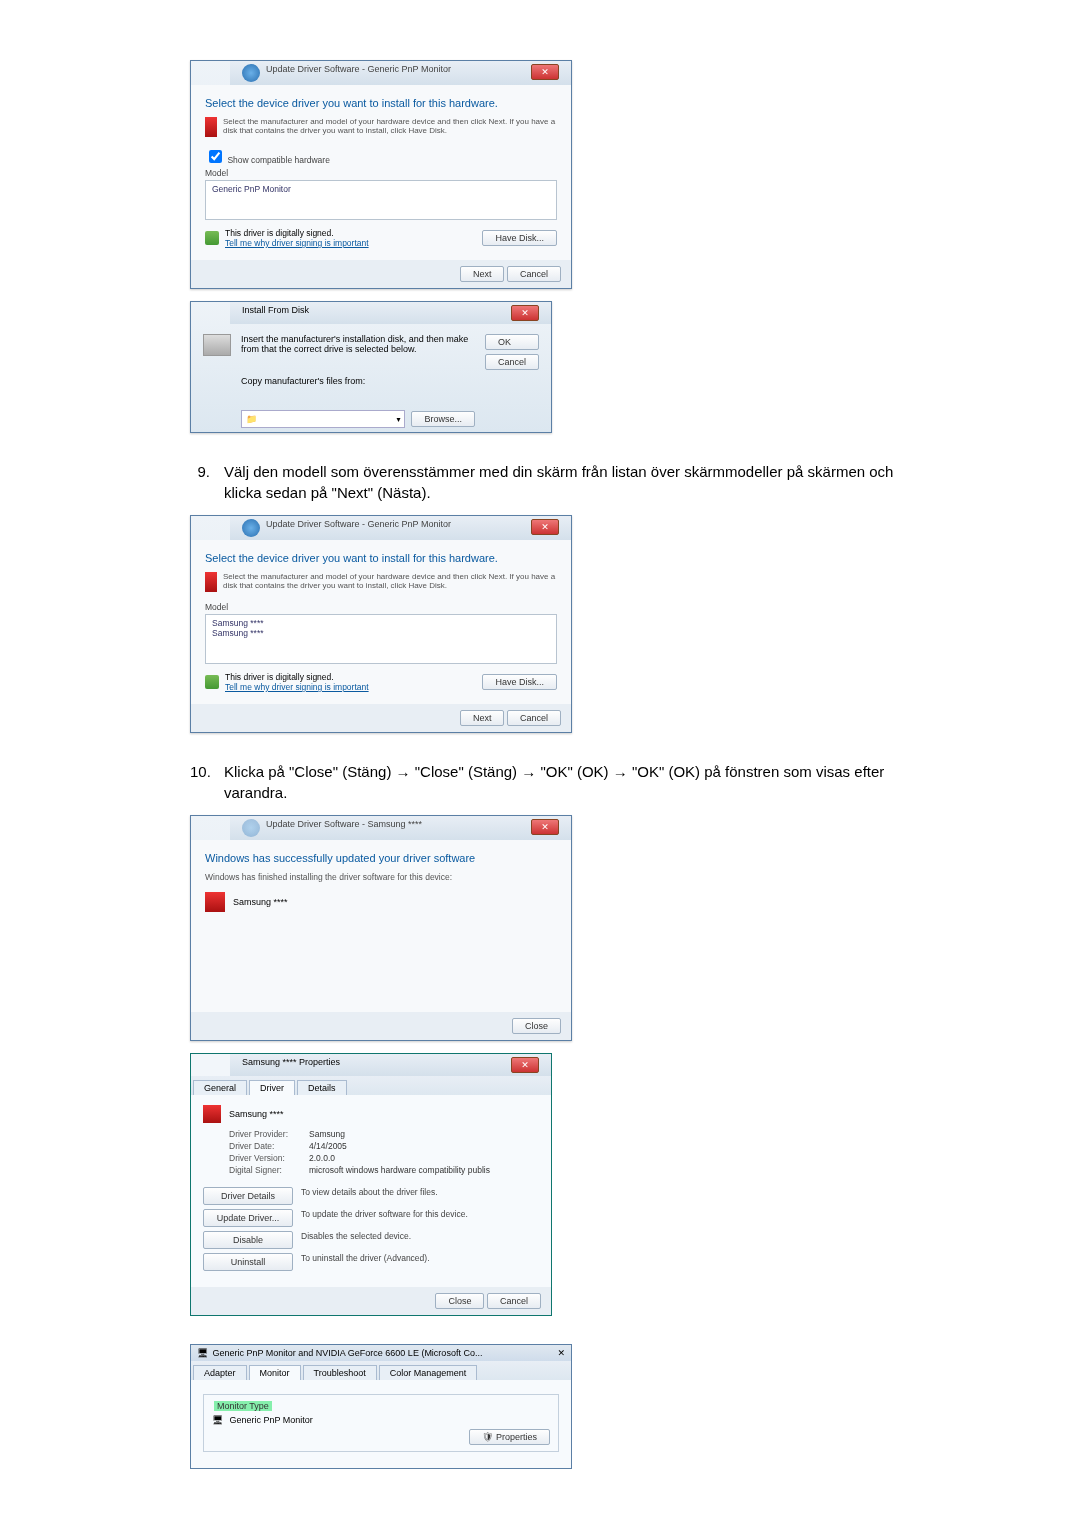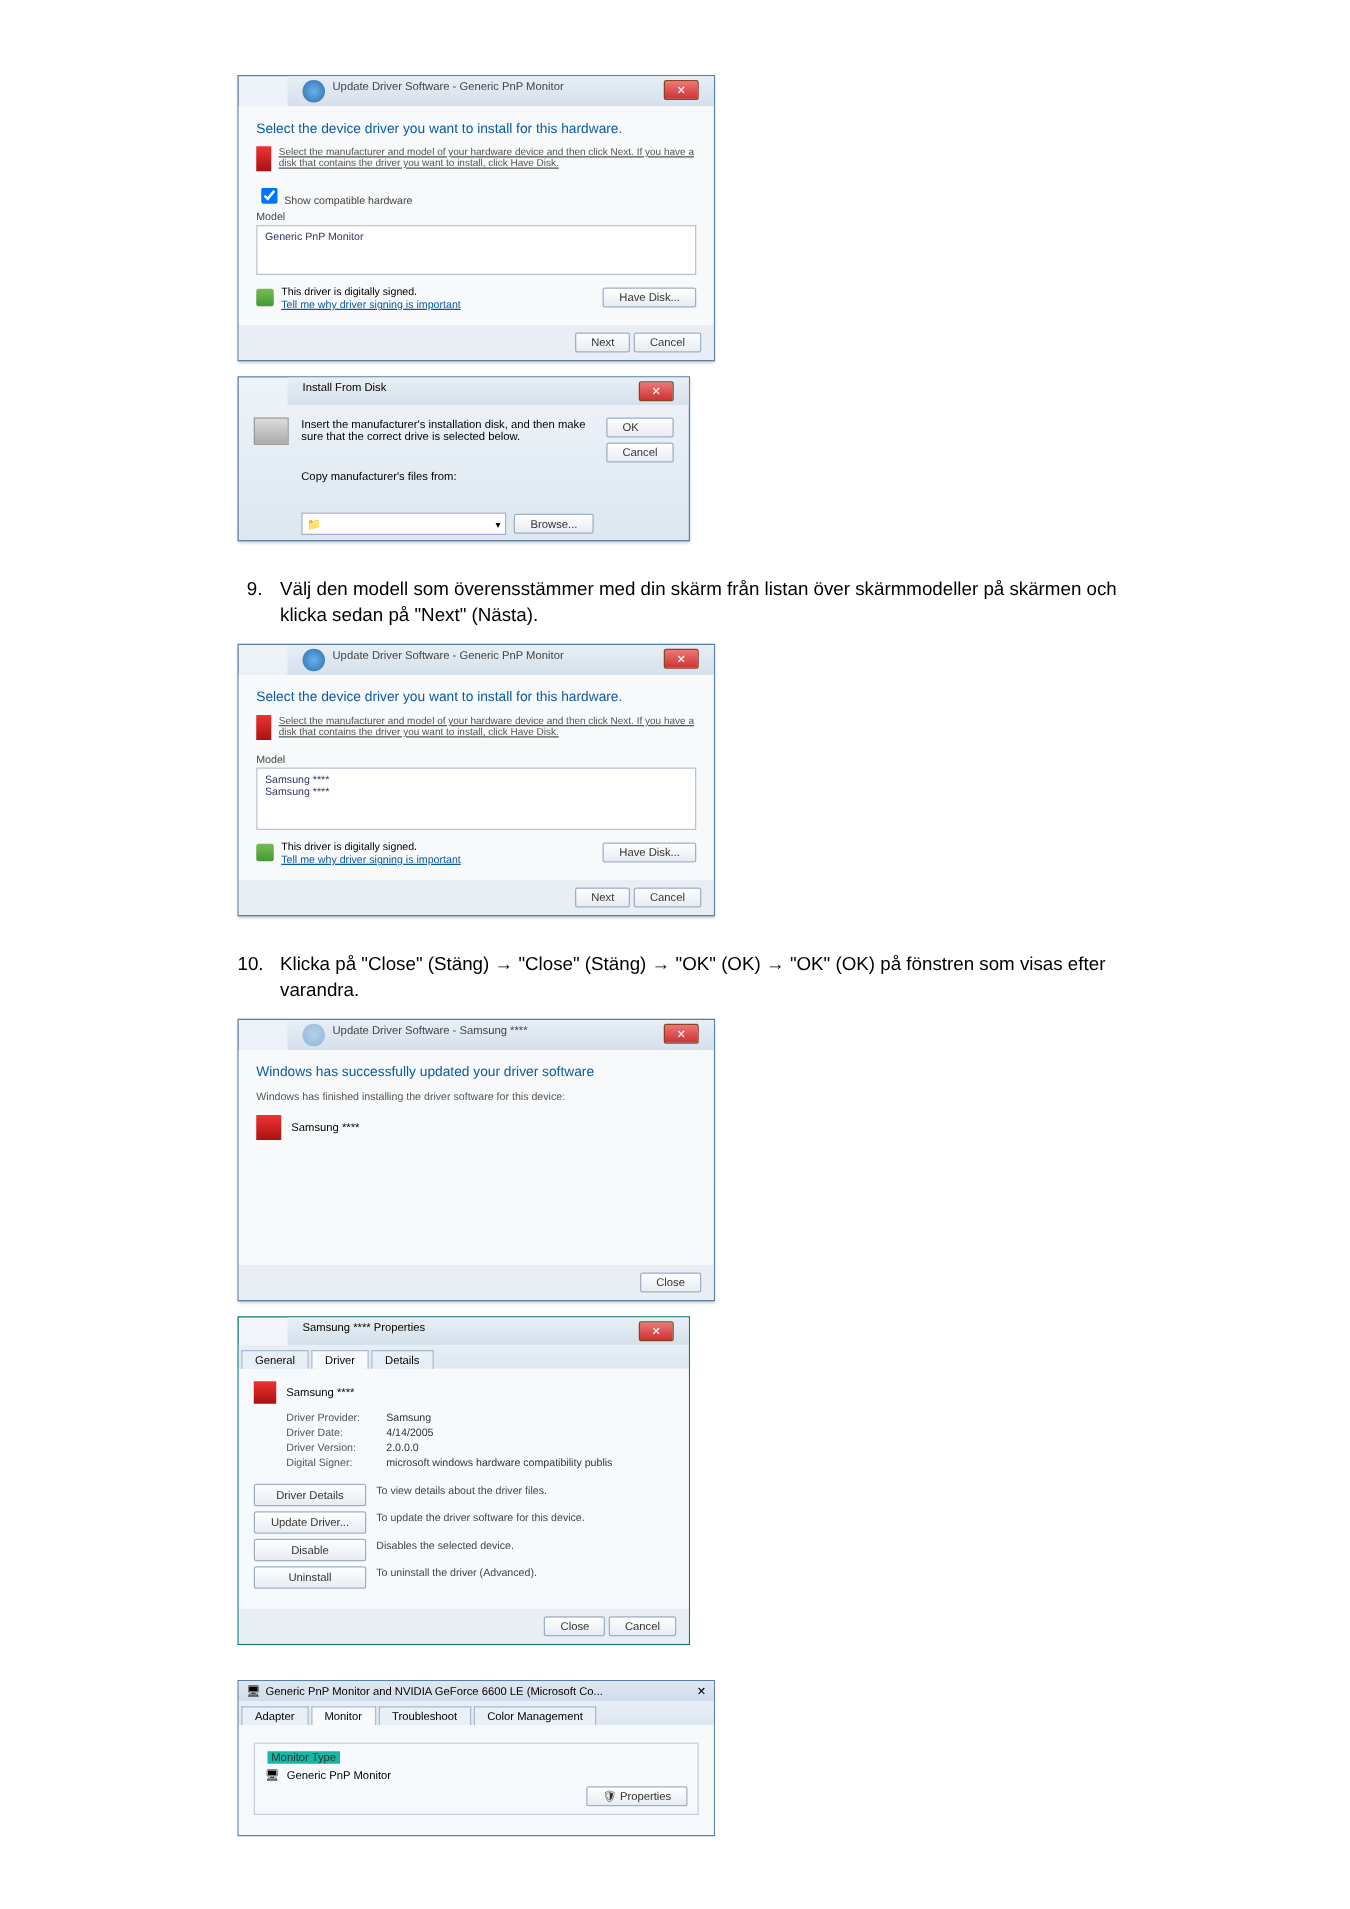--- a/index.html
+++ b/index.html
@@ -64,7 +64,7 @@
     padding: 10px 14px 12px;
   }
   .heading-blue { color: #0a5aa0; font-size: 11px; margin: 2px 0 8px; }
-  .hint-row { display: flex; gap: 6px; font-size: 8px; color: #555; margin-bottom: 10px; text-decoration: underline; }
+  .hint-row { display: flex; gap: 6px; font-size: 8px; color: #555; margin-bottom: 10px; }
   .red-sq { width: 20px; height: 20px; background: linear-gradient(#e33,#a11); }
   .checkrow { font-size: 8.5px; color: #444; margin: 2px 0; }
   .frame {

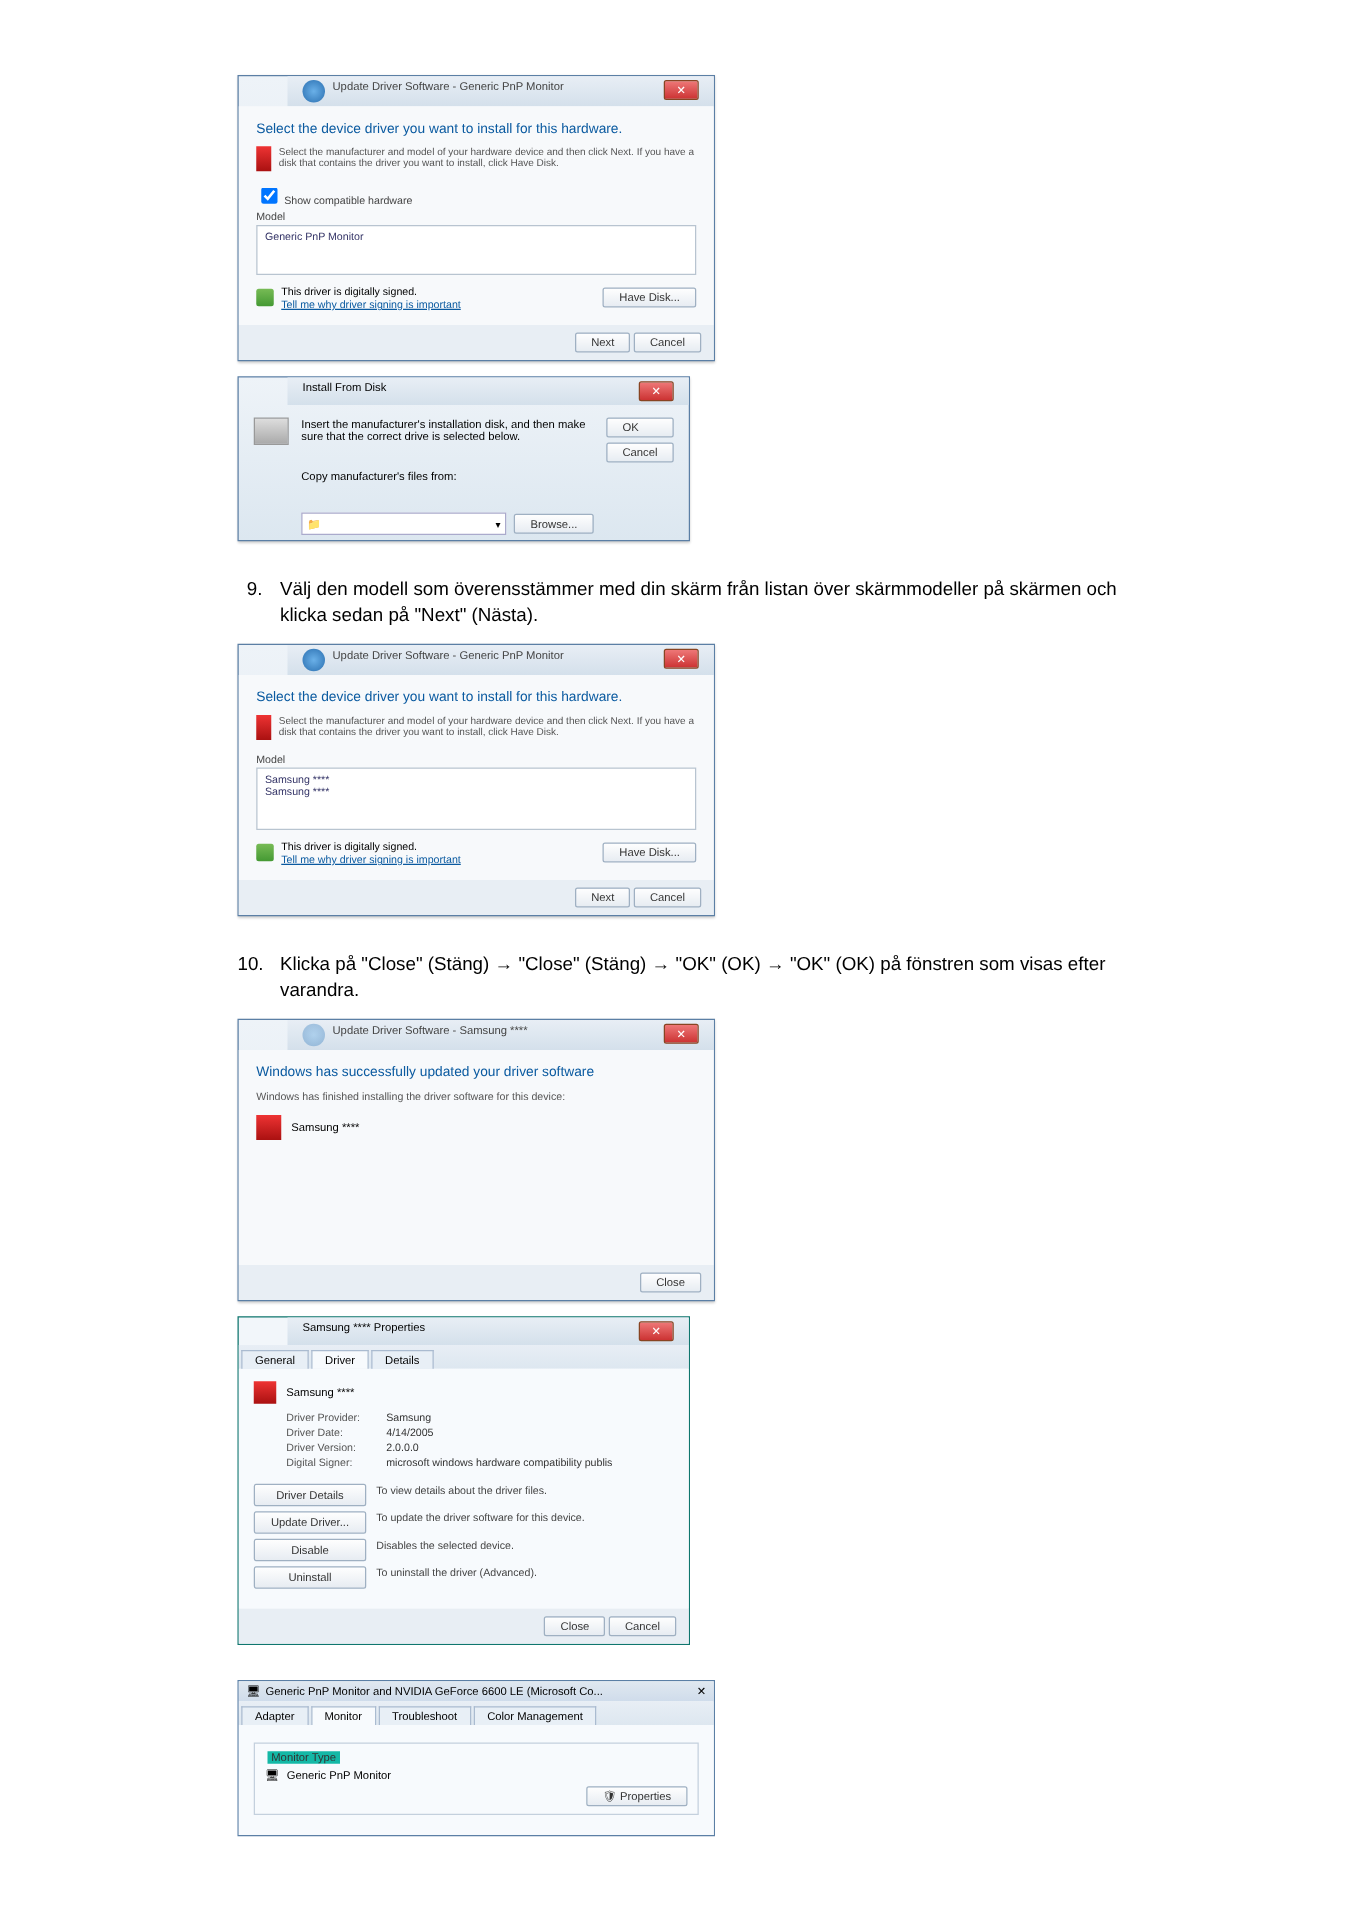--- a/index.html
+++ b/index.html
@@ -173,7 +173,7 @@
       <div class="ifd-body">
         <div class="disk-ic"></div>
         <div class="ifd-right">
-          <div>Insert the manufacturer's installation disk, and then make sure that the correct drive is selected below.</div>
+          <div>Insert the manufacturer's installation disk, and then make from that the correct drive is selected below.</div>
           <div style="margin-top:22px;">Copy manufacturer's files from:</div>
           <div class="copy-row">
             <div class="dd">

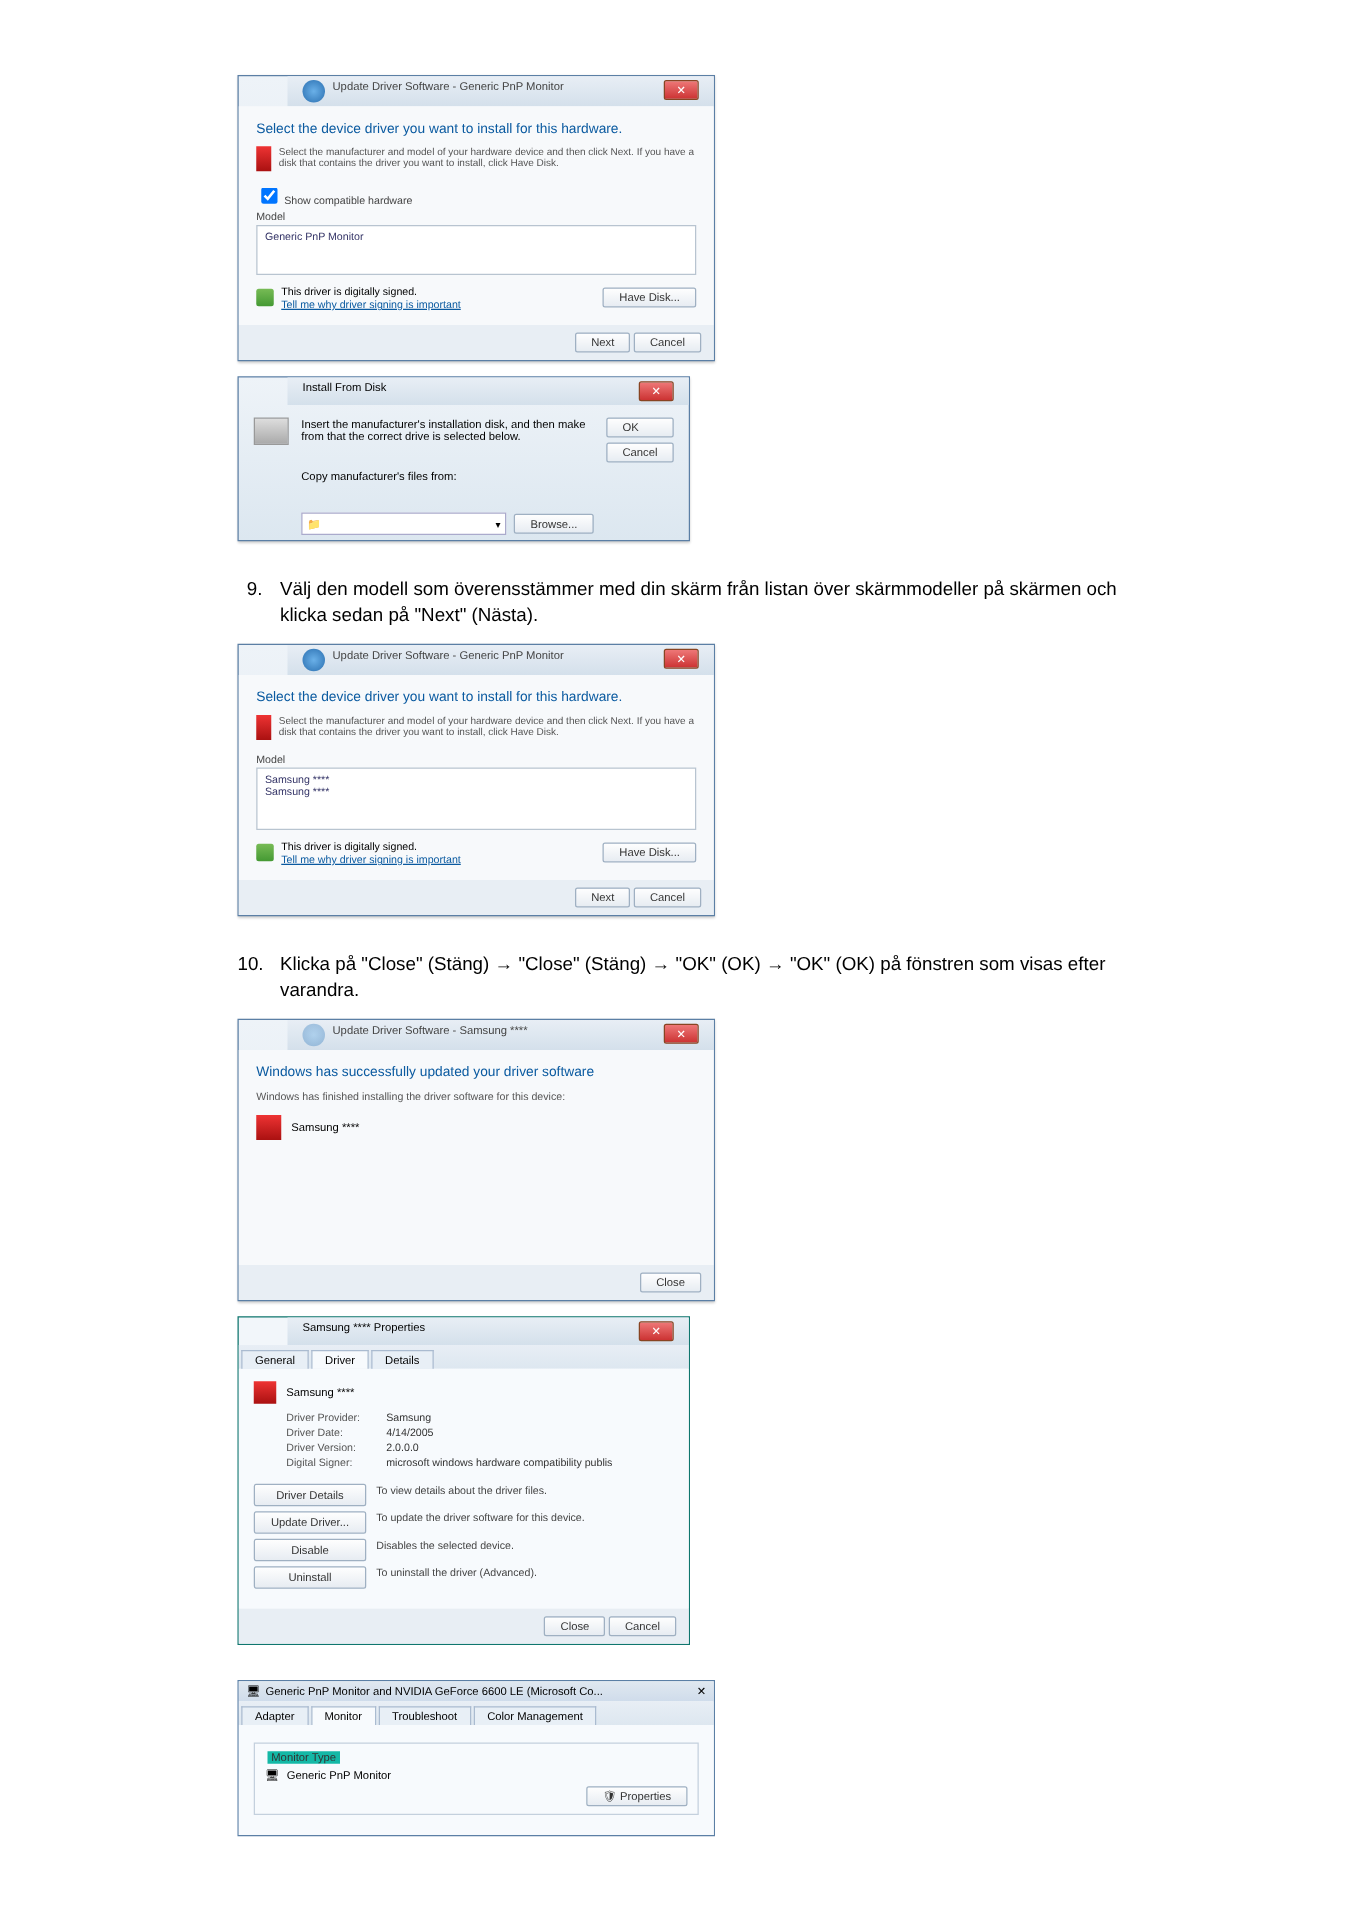--- a/index.html
+++ b/index.html
@@ -122,7 +122,7 @@
   }
   .mt-title { padding:3px 6px; display:flex; align-items:center; background:linear-gradient(#e0e8f0,#cfdceb);}
   .group { border:1px solid #c4d0dd; margin:4px 0; padding:6px 8px;}
-  .group legend, .group-title { font-size:9px; color:#333; margin:-12px 16px 4px 2px; background:#14b8a6; padding:0 3px; display:inline-block;}
+  .group legend, .group-title { font-size:9px; color:#333; margin:-12px 16px 4px 2px; background:#86efac; padding:0 3px; display:inline-block;}
 </style>
 </head>
 <body>

